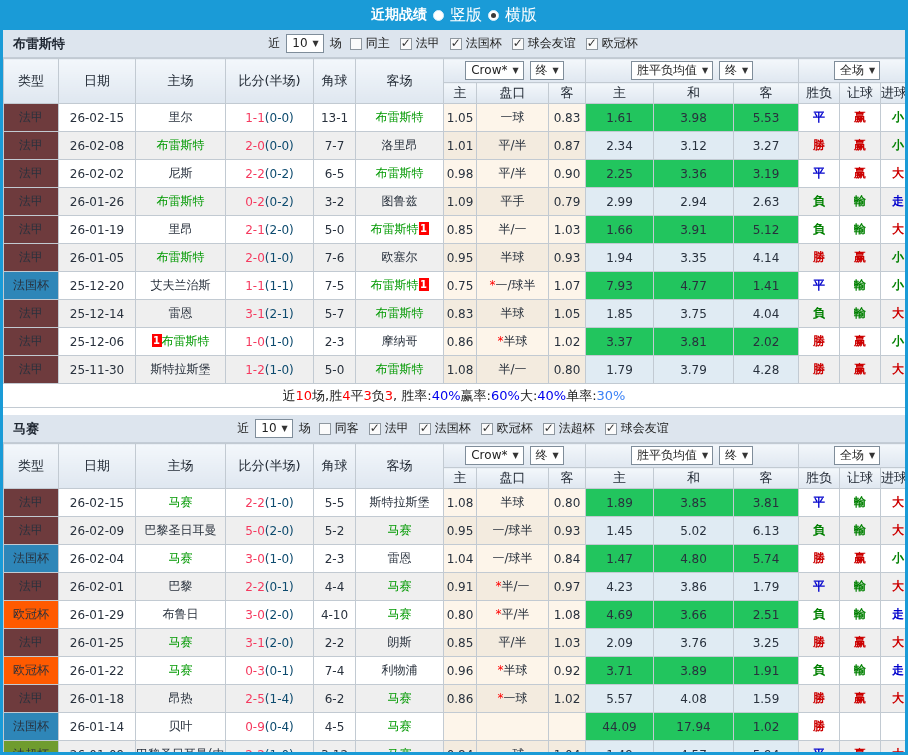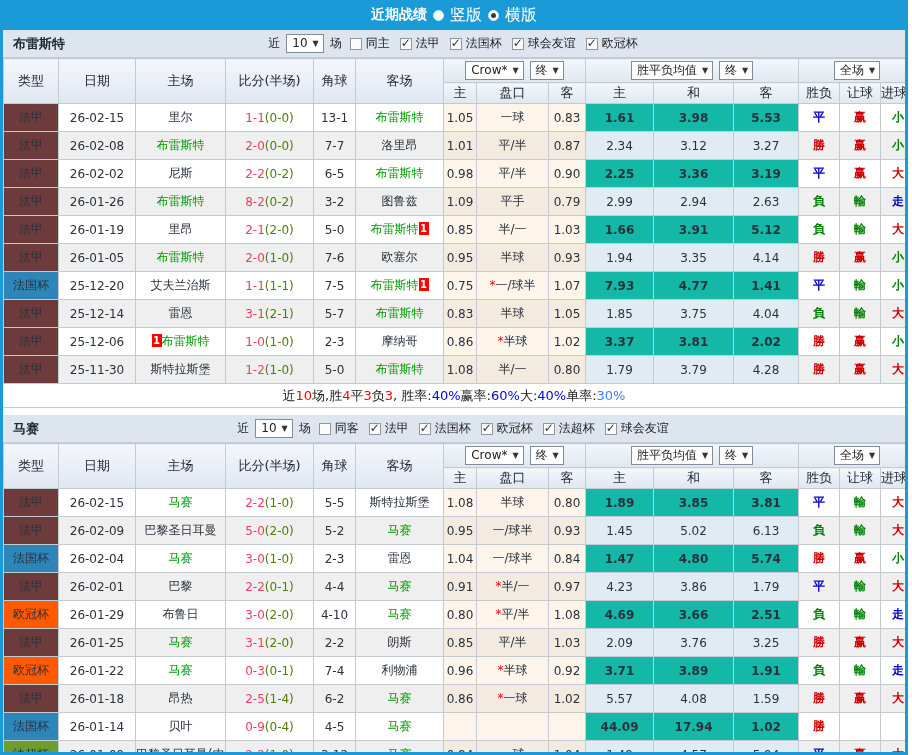--- a/index.html
+++ b/index.html
@@ -40,7 +40,7 @@
   .tg { color:#009900; }
   .badge { display:inline-block; background:#f00; color:#fff; font-size:10px; font-weight:bold; width:10px; height:13px; line-height:13px; vertical-align:1px; }
   .score { color:#f5395e; }
-  .half { color:#4d7c0f; }
+  .half { color:#0c4a6e; }
   tr.odd  td.odds { background:#fdf5ea; }
   tr.even td.odds { background:#f3ebdf; }
   tr.odd  td.mean { background:#14b8a6;font-weight:bold; }

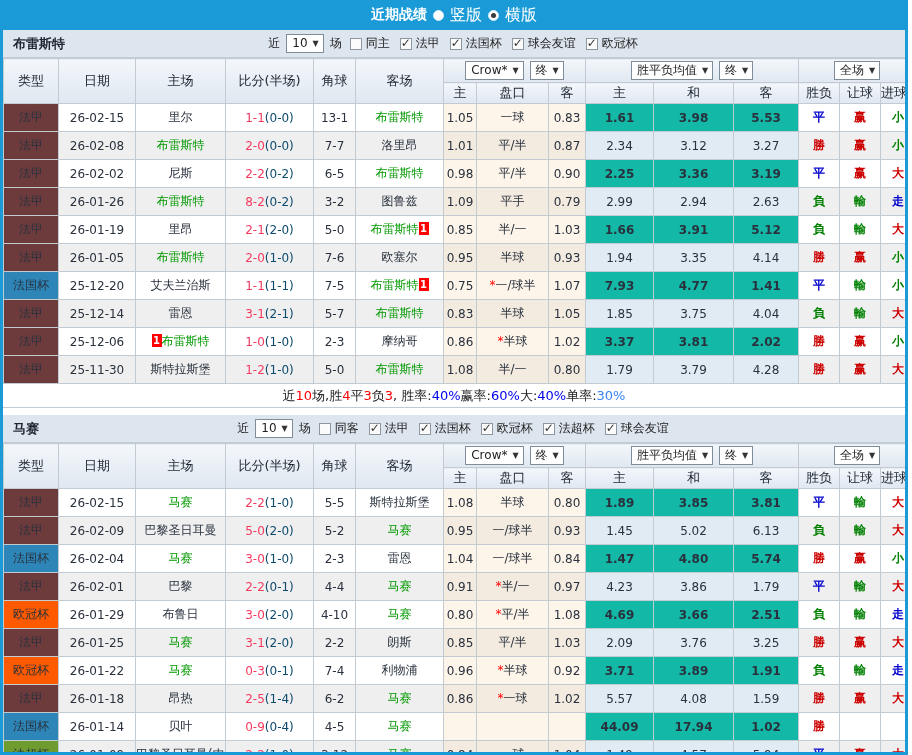--- a/index.html
+++ b/index.html
@@ -43,7 +43,7 @@
   .half { color:#0c4a6e; }
   tr.odd  td.odds { background:#fdf5ea; }
   tr.even td.odds { background:#f3ebdf; }
-  tr.odd  td.mean { background:#14b8a6;font-weight:bold; }
+  tr.odd  td.mean { background:#22c55e; }
   tr.even td.mean { background:#e0ebf3; }
   .star { color:#f00; }
   td.res { font-size:13px; font-weight:bold; }

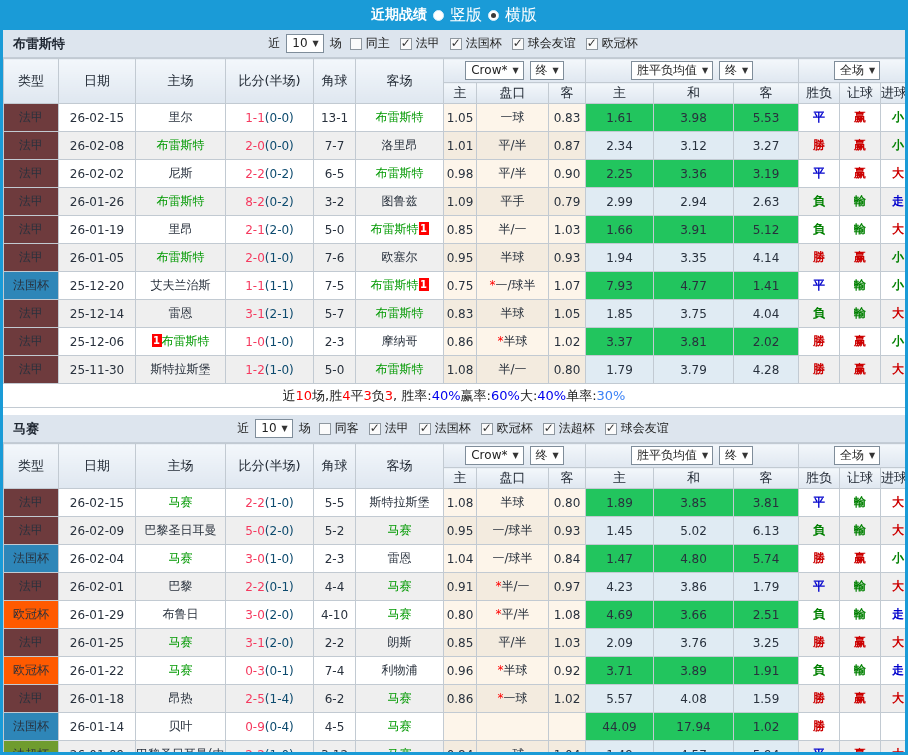--- a/index.html
+++ b/index.html
@@ -200,7 +200,7 @@
               <td class="type" style="background: rgb(110, 59, 61);">法甲</td>
               <td class="date">26-01-26</td>
               <td class="teamcell"><span class="tg">布雷斯特</span></td>
-              <td class="scorecell"><span class="score">8-2</span><span class="half">(0-2)</span></td>
+              <td class="scorecell"><span class="score">0-2</span><span class="half">(0-2)</span></td>
               <td class="corner">3-2</td>
               <td class="teamcell"><span>图鲁兹</span></td>
               <td class="odds">1.09</td>

